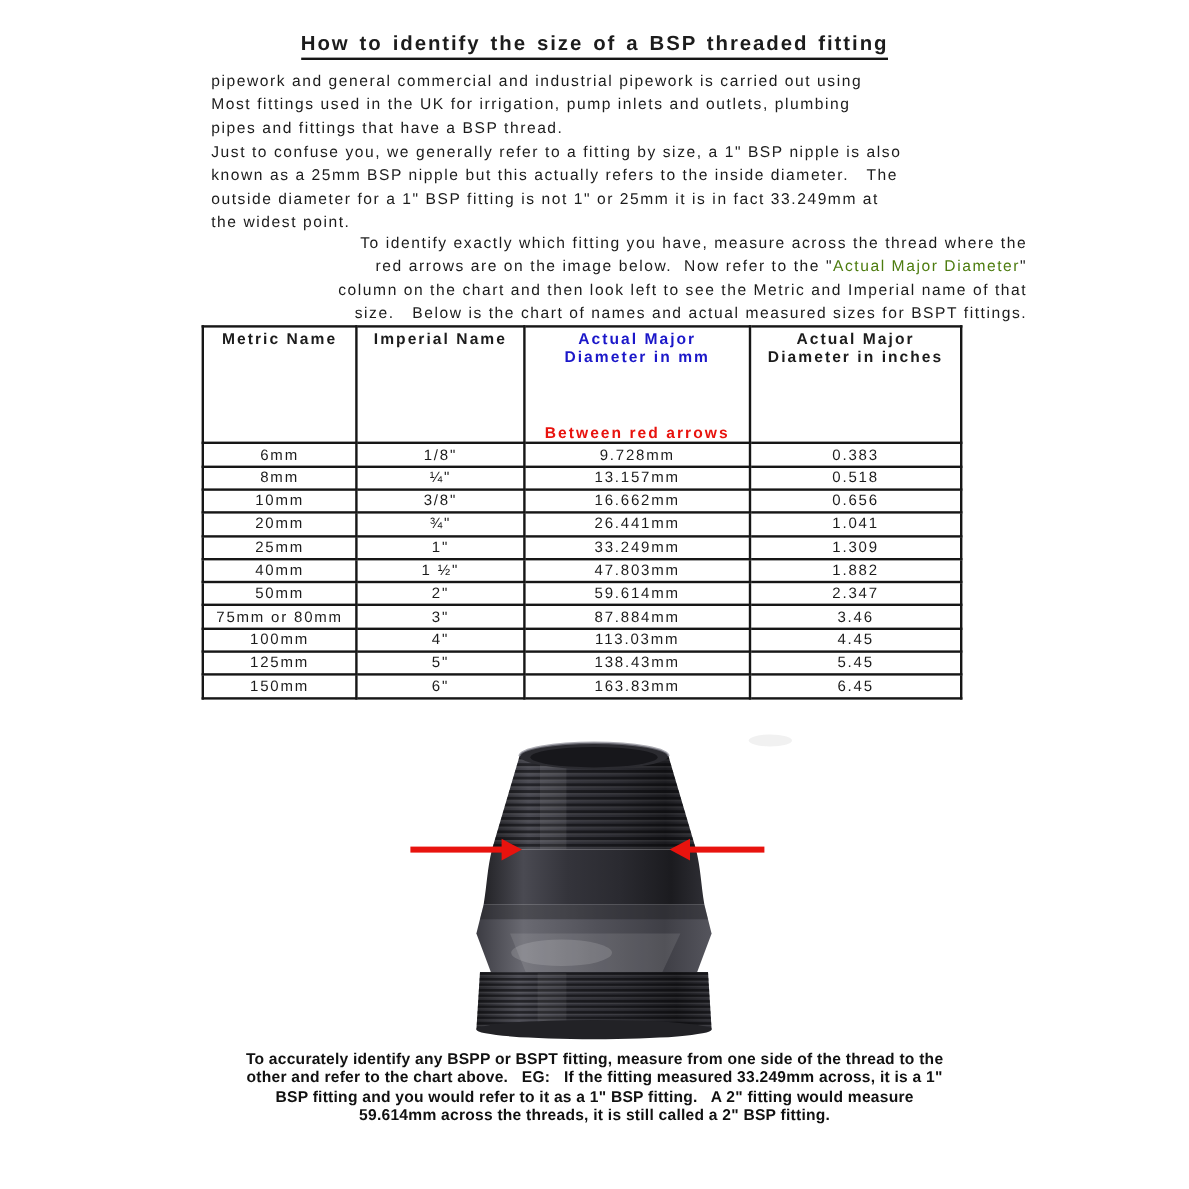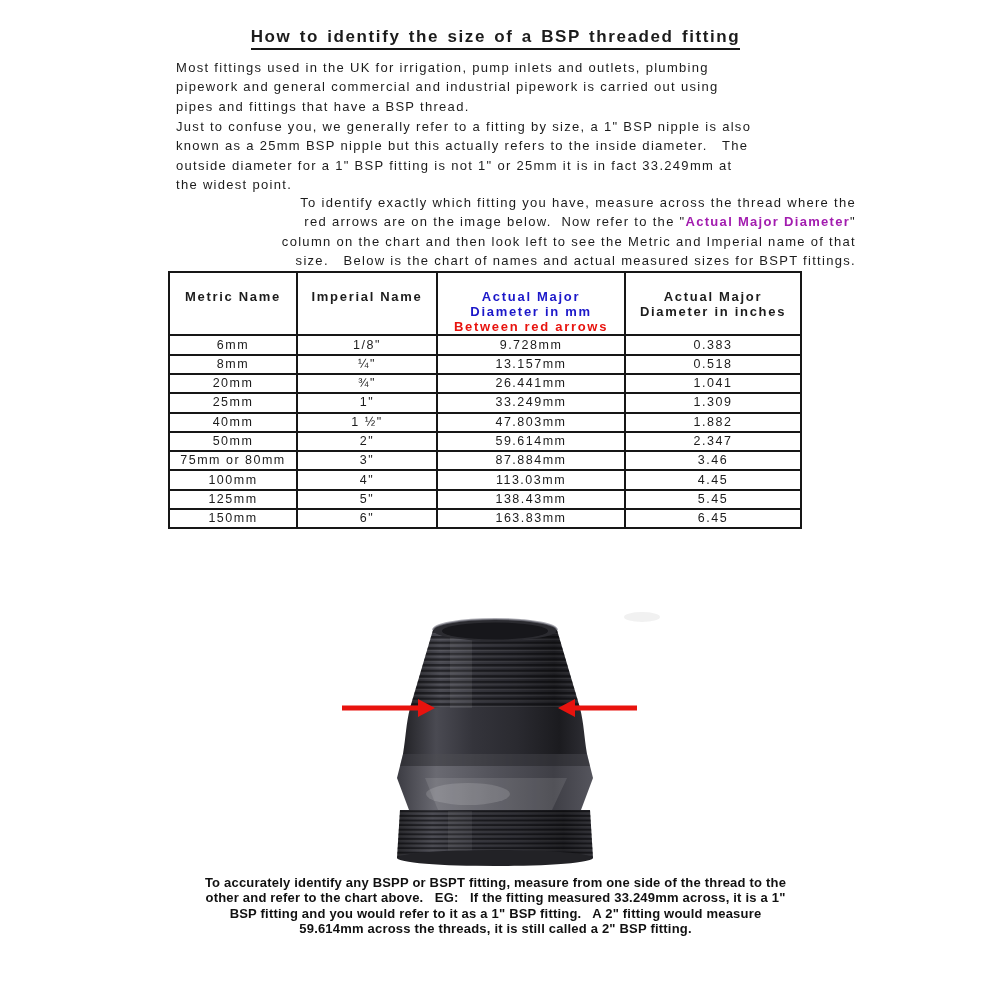--- a/index.html
+++ b/index.html
@@ -53,7 +53,7 @@
 
   <h1 class="title"><span class="title-text">How to identify the size of a BSP threaded fitting</span></h1>
 
-  <div class="para p1"><div><span>Most fittings used in the UK for irrigation, pump inlets and outlets, plumbing</span></div><div><span>pipework and general commercial and industrial pipework is carried out using</span></div><div><span>pipes and fittings that have a BSP thread.</span></div></div>
+  <div class="para p1"><div><span>pipework and general commercial and industrial pipework is carried out using</span></div><div><span>Most fittings used in the UK for irrigation, pump inlets and outlets, plumbing</span></div><div><span>pipes and fittings that have a BSP thread.</span></div></div>
   <div class="para p2"><div><span>Just to confuse you, we generally refer to a fitting by size, a 1" BSP nipple is also</span></div><div><span>known as a 25mm BSP nipple but this actually refers to the inside diameter.   The</span></div><div><span>outside diameter for a 1" BSP fitting is not 1" or 25mm it is in fact 33.249mm at</span></div><div><span>the widest point.</span></div></div>
   <div class="para p3"><div><span>To identify exactly which fitting you have, measure across the thread where the</span></div><div><span>red arrows are on the image below.  Now refer to the "</span><span class="seg-blue">Actual Major Diameter</span><span>"</span></div><div><span>column on the chart and then look left to see the Metric and Imperial name of that</span></div><div><span>size.   Below is the chart of names and actual measured sizes for BSPT fittings.</span></div></div>
 

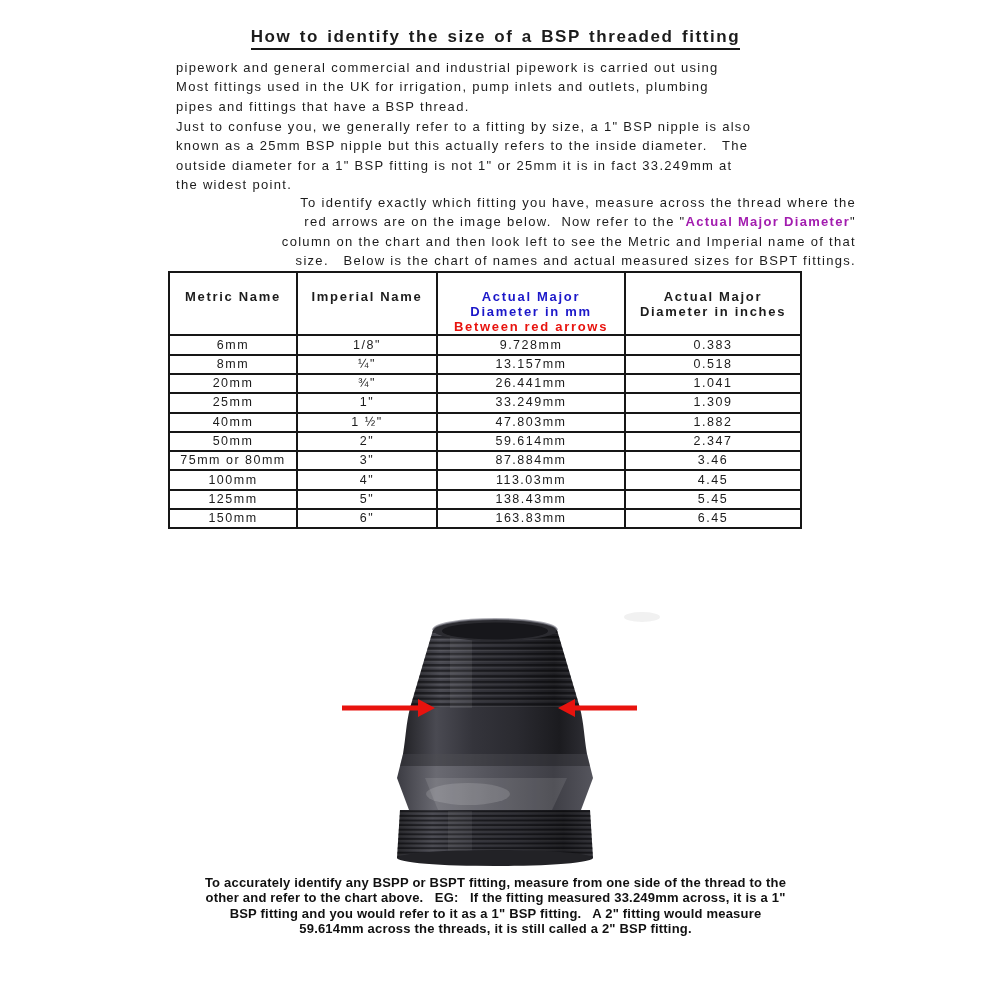--- a/index.html
+++ b/index.html
@@ -19,7 +19,7 @@
   .p1{top:58px;}
   .p2{top:117px;}
   .p3{top:193px;text-align:right;}
-  .seg-blue{color:#a21caf;font-weight:bold;}
+  .seg-blue{color:#4d7c0f;font-weight:normal;}
   .size-table{
     position:absolute;left:168px;top:271px;width:632px;
     border-collapse:collapse;table-layout:fixed;

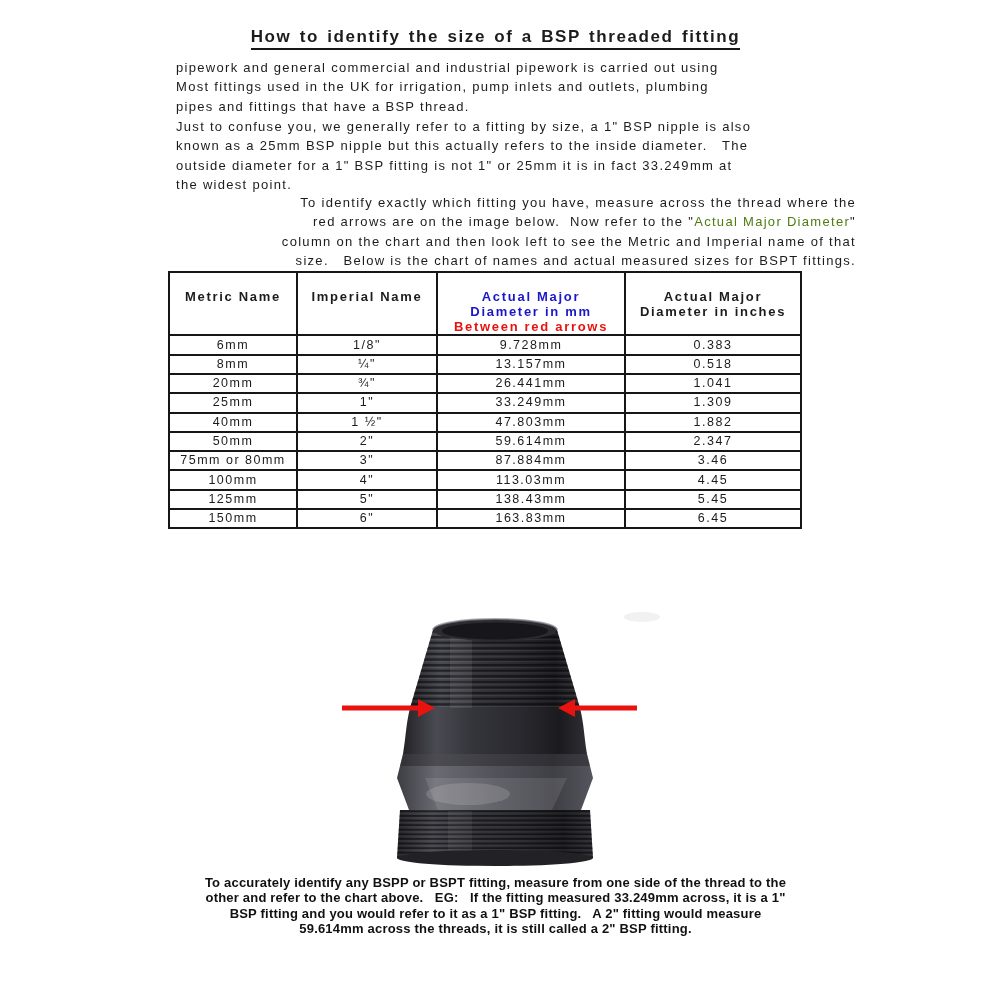--- a/index.html
+++ b/index.html
@@ -29,7 +29,7 @@
   }
   .size-table th{
     font-size:13px;font-weight:bold;letter-spacing:1.7px;
-    vertical-align:top;padding-top:17px;height:41px;line-height:14.8px;
+    vertical-align:top;padding-top:3px;height:41px;line-height:14.8px;
   }
   .size-table th span{display:block;}
   .size-table td{

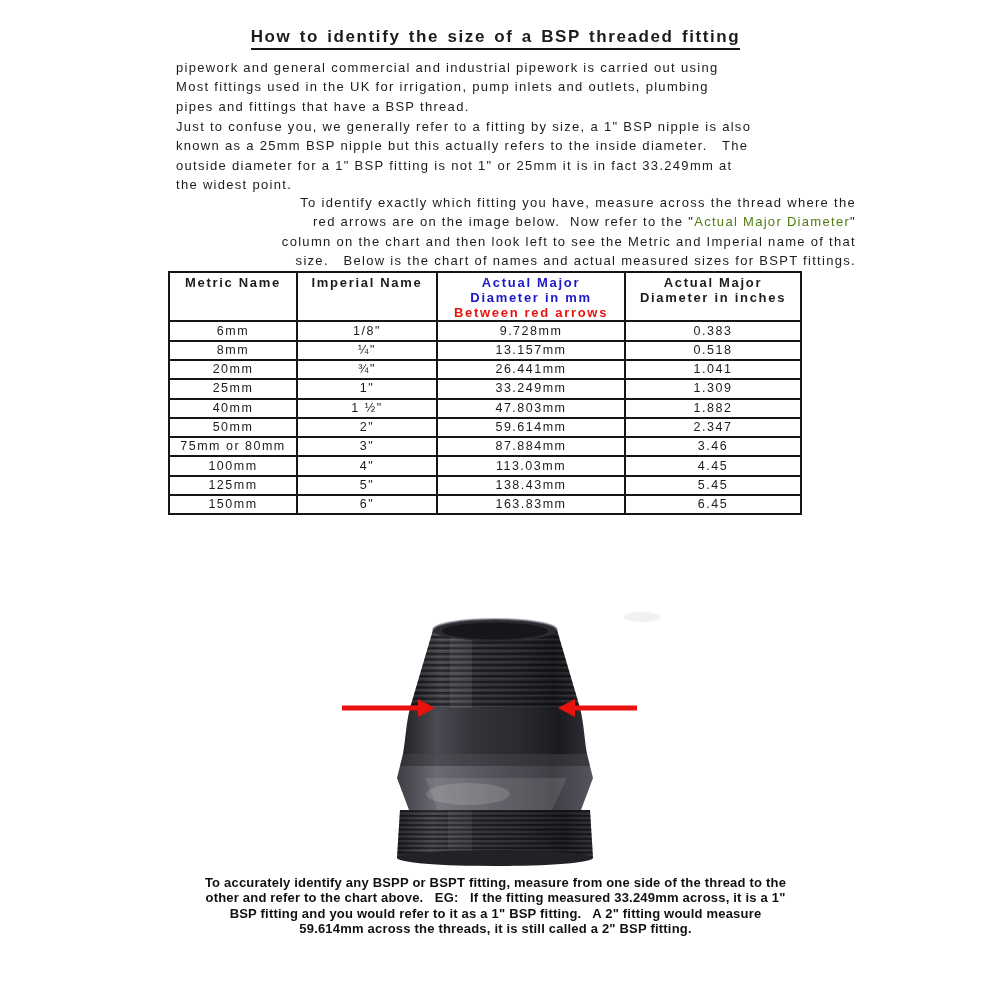--- a/index.html
+++ b/index.html
@@ -38,7 +38,7 @@
     margin-left:28px;
   }
   .hdr-blue{color:#1b17c9;}
-  .hdr-red{color:#e8130e;}
+  .hdr-red{color:#e8130e;margin-top:48px;}
   .figure{position:absolute;left:330px;top:608px;width:340px;height:264px;}
   .footer{
     position:absolute;left:120px;top:875px;width:751px;text-align:center;

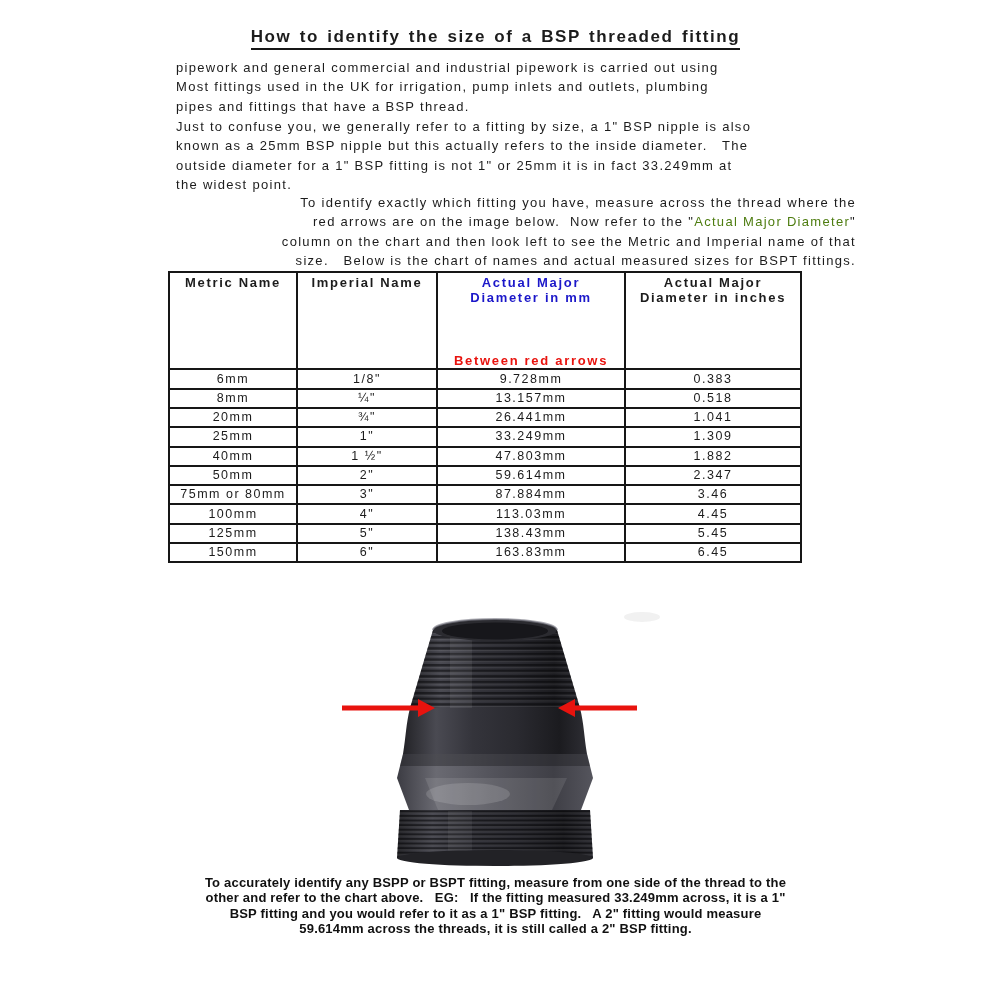--- a/index.html
+++ b/index.html
@@ -91,6 +91,12 @@
           <td>¼"</td>
           <td>13.157mm</td>
           <td>0.518</td>
+        </tr>
+        <tr>
+          <td>10mm</td>
+          <td>3/8"</td>
+          <td>16.662mm</td>
+          <td>0.656</td>
         </tr>
         <tr>
           <td>20mm</td>

